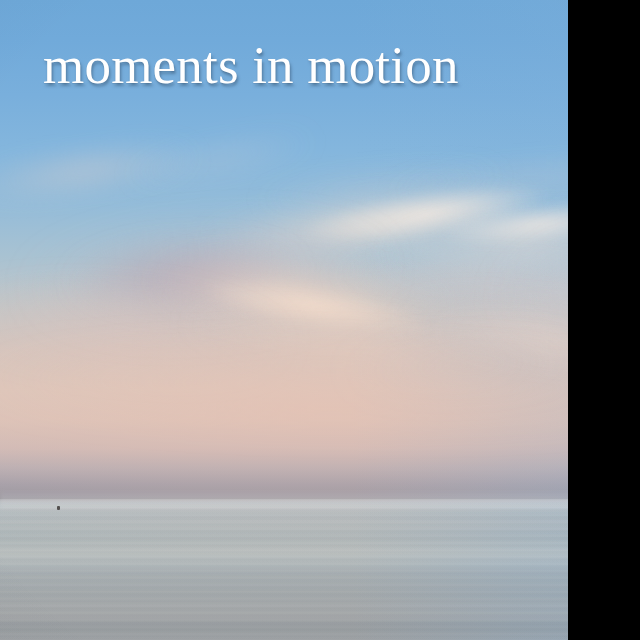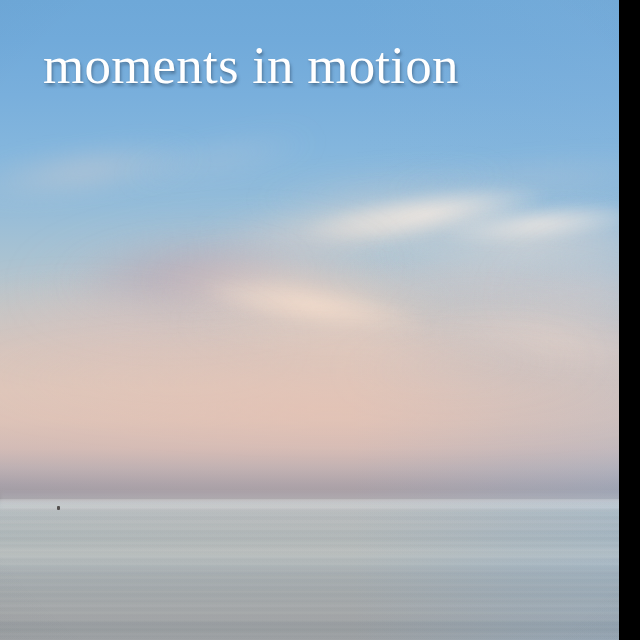--- a/index.html
+++ b/index.html
@@ -14,7 +14,7 @@
 
   #cover {
     position: relative;
-    width: 619px;
+    width: 568px;
     height: 640px;
     overflow: hidden;
     background: #737373;

